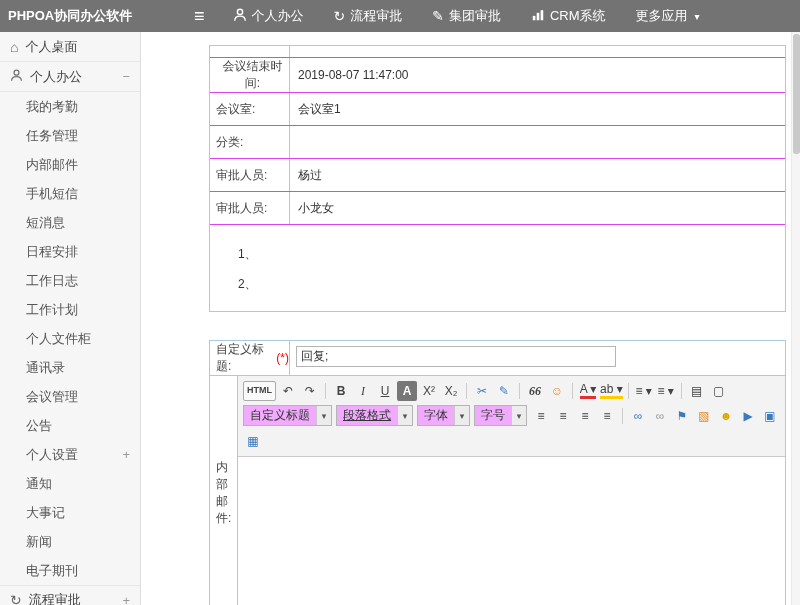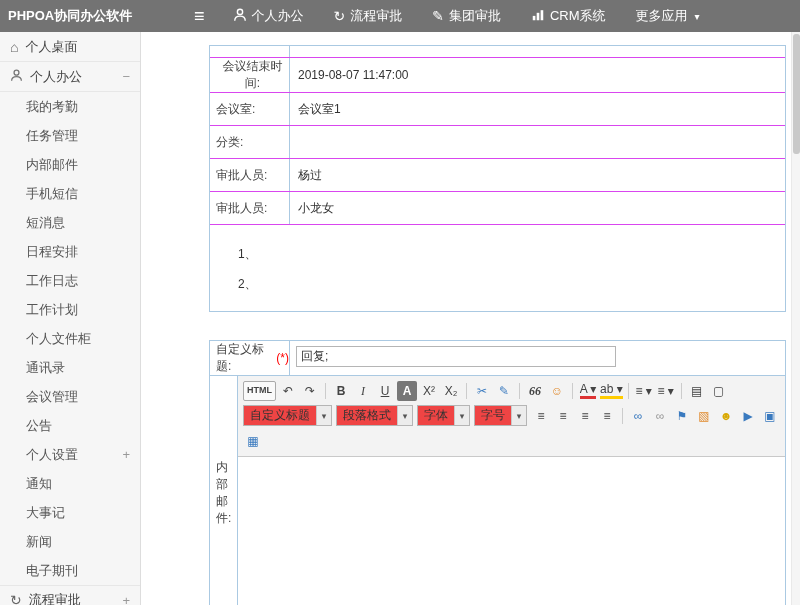--- a/index.html
+++ b/index.html
@@ -73,7 +73,7 @@
   .c-yellow{color:#d9a800;}
   .c-gray{color:#999;}
   .tsep{width:1px;min-width:1px;height:16px;background:#ccc;margin:0 4px;border-radius:0;}
-  .tdrop{display:inline-flex;align-items:center;height:21px;border:1px solid #b5b5b5;background:#ef4444;
+  .tdrop{display:inline-flex;align-items:center;height:21px;border:1px solid #b5b5b5;background:#f0abfc;
     margin:1px 3px 1px 1px;cursor:pointer;}
   .tdrop-label{padding:0 6px;font-size:12px;color:#333;white-space:nowrap;}
   .tdrop-caret{width:15px;height:100%;display:flex;align-items:center;justify-content:center;

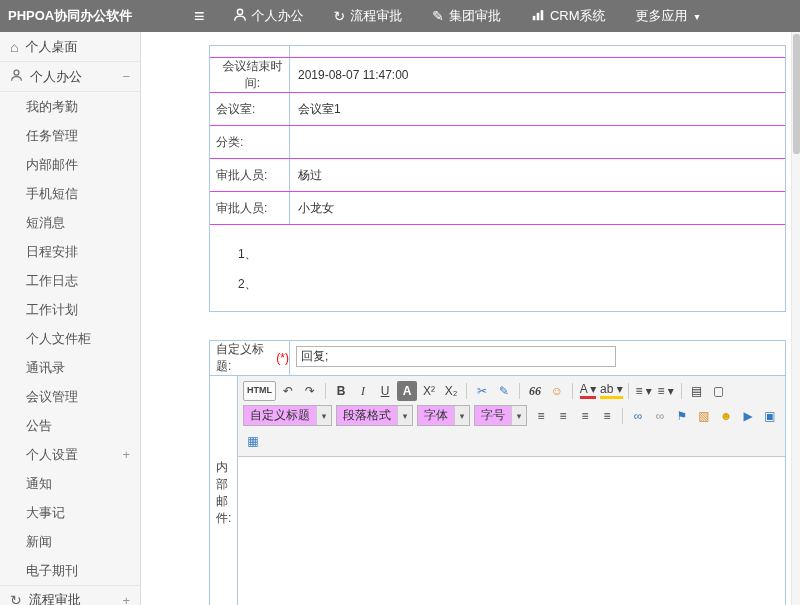--- a/index.html
+++ b/index.html
@@ -79,7 +79,7 @@
   .tdrop-caret{width:15px;height:100%;display:flex;align-items:center;justify-content:center;
     border-left:1px solid #c9c9c9;background:#ececec;font-size:9px;color:#555;}
   .w88 .tdrop-label{min-width:62px;}
-  .w82 .tdrop-label{min-width:50px;}
+  .w82 .tdrop-label{min-width:50px;text-decoration:underline;}
   .w62 .tdrop-label{min-width:34px;}
   .ebody{flex:1;background:#fff;min-height:150px;}
 

